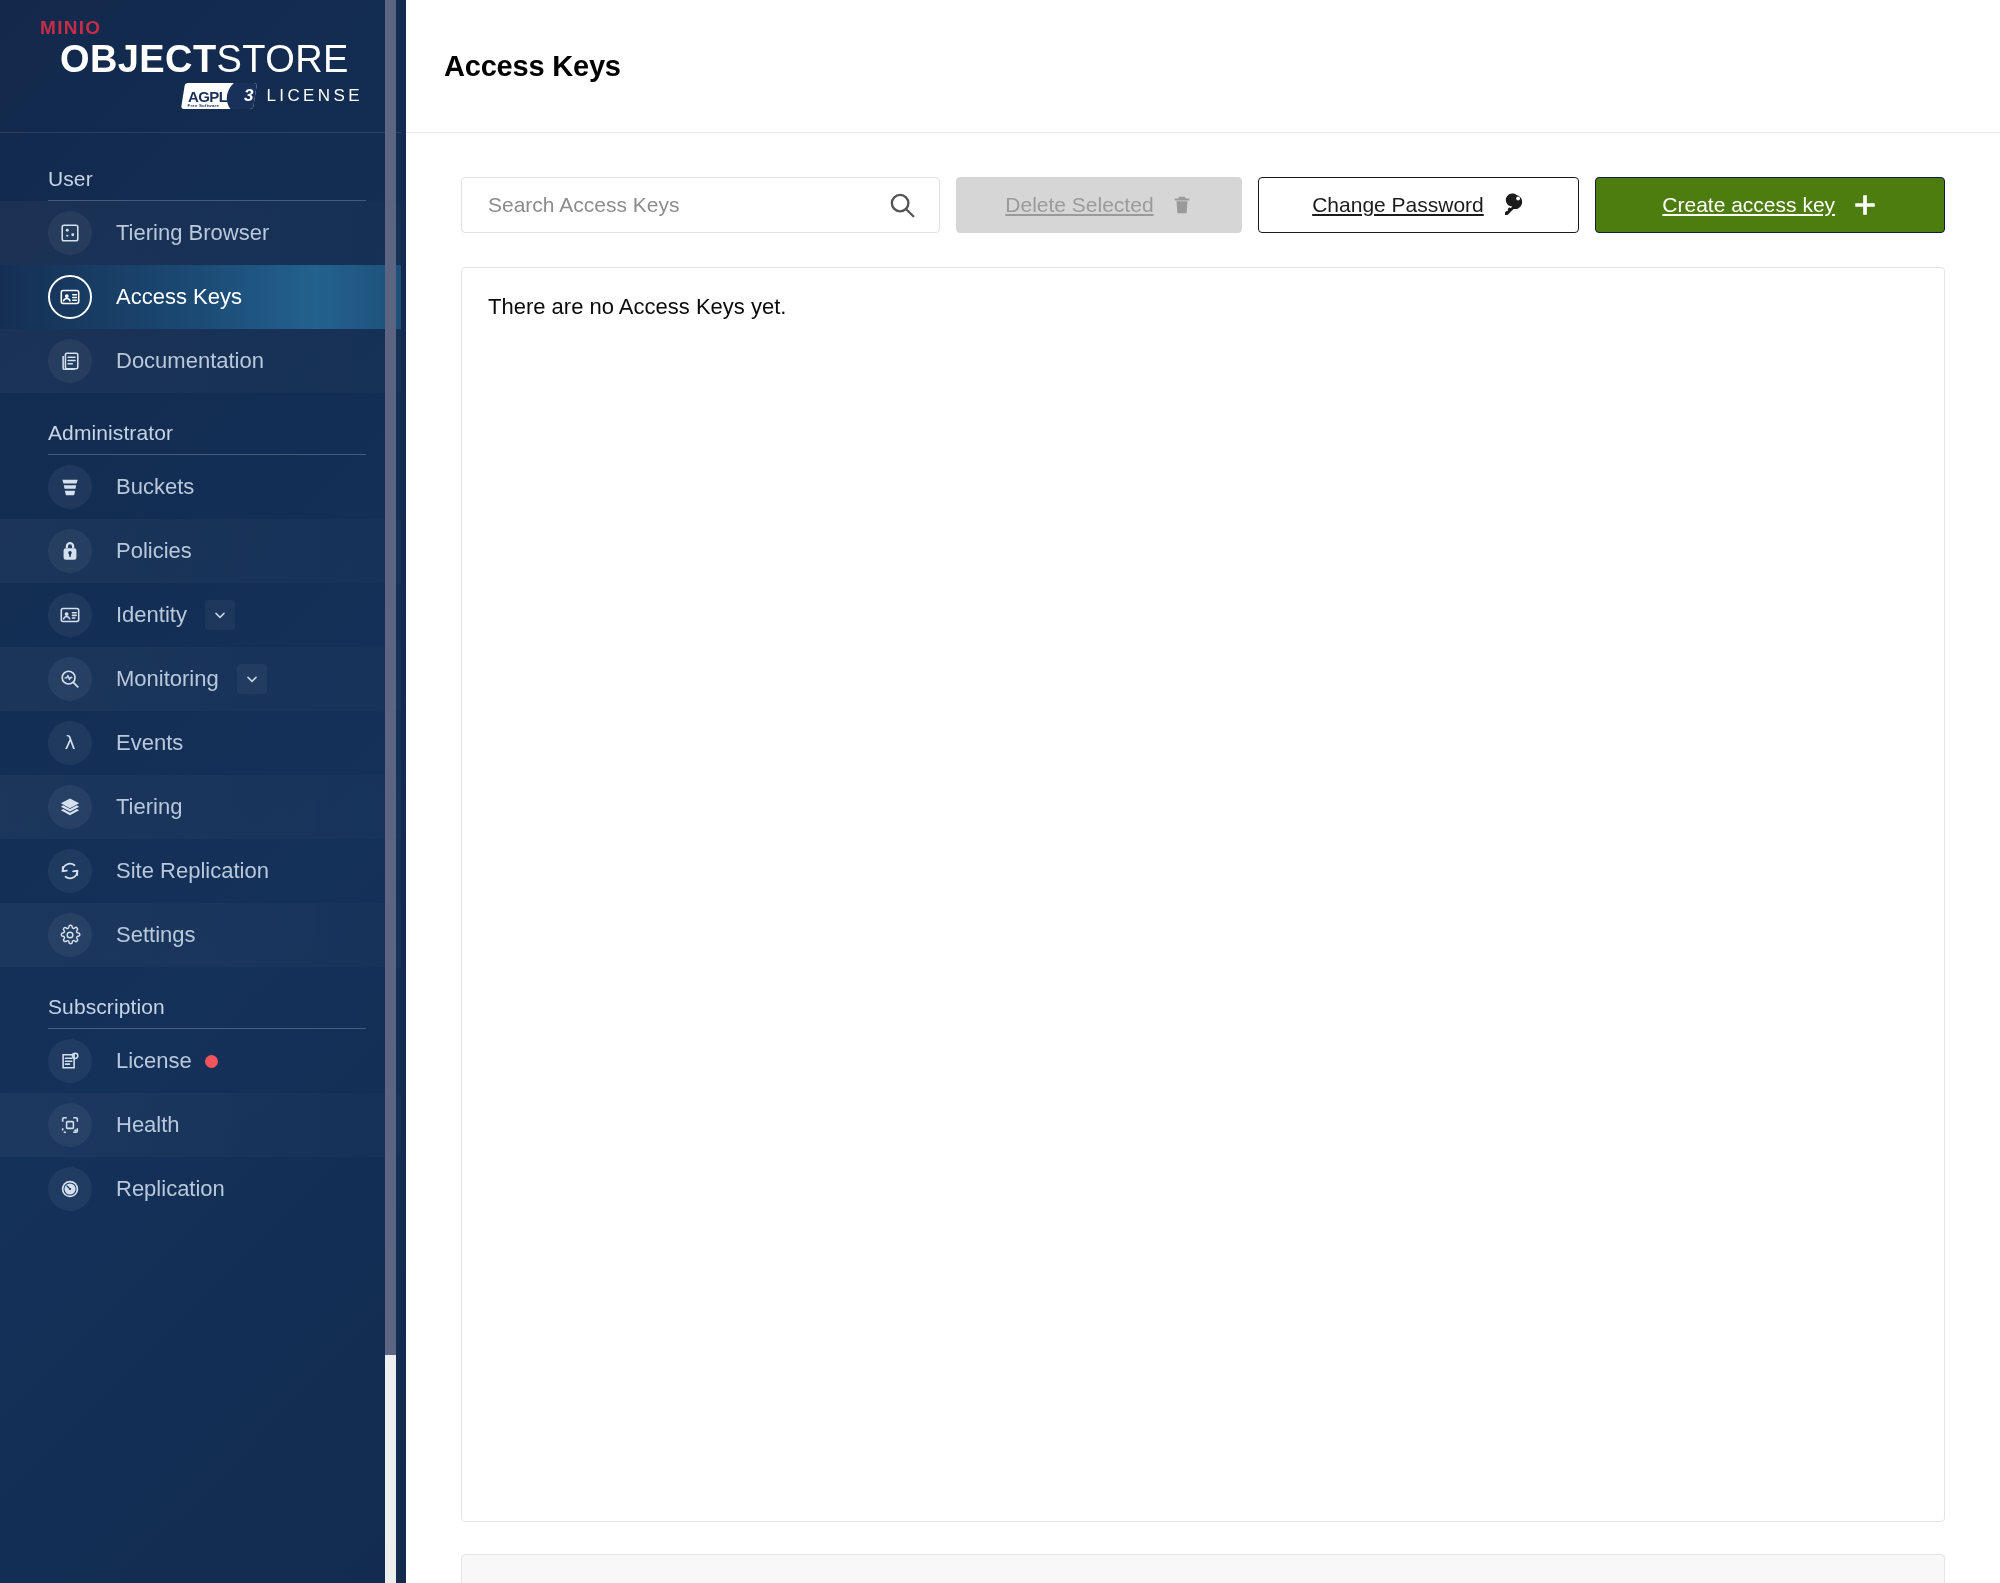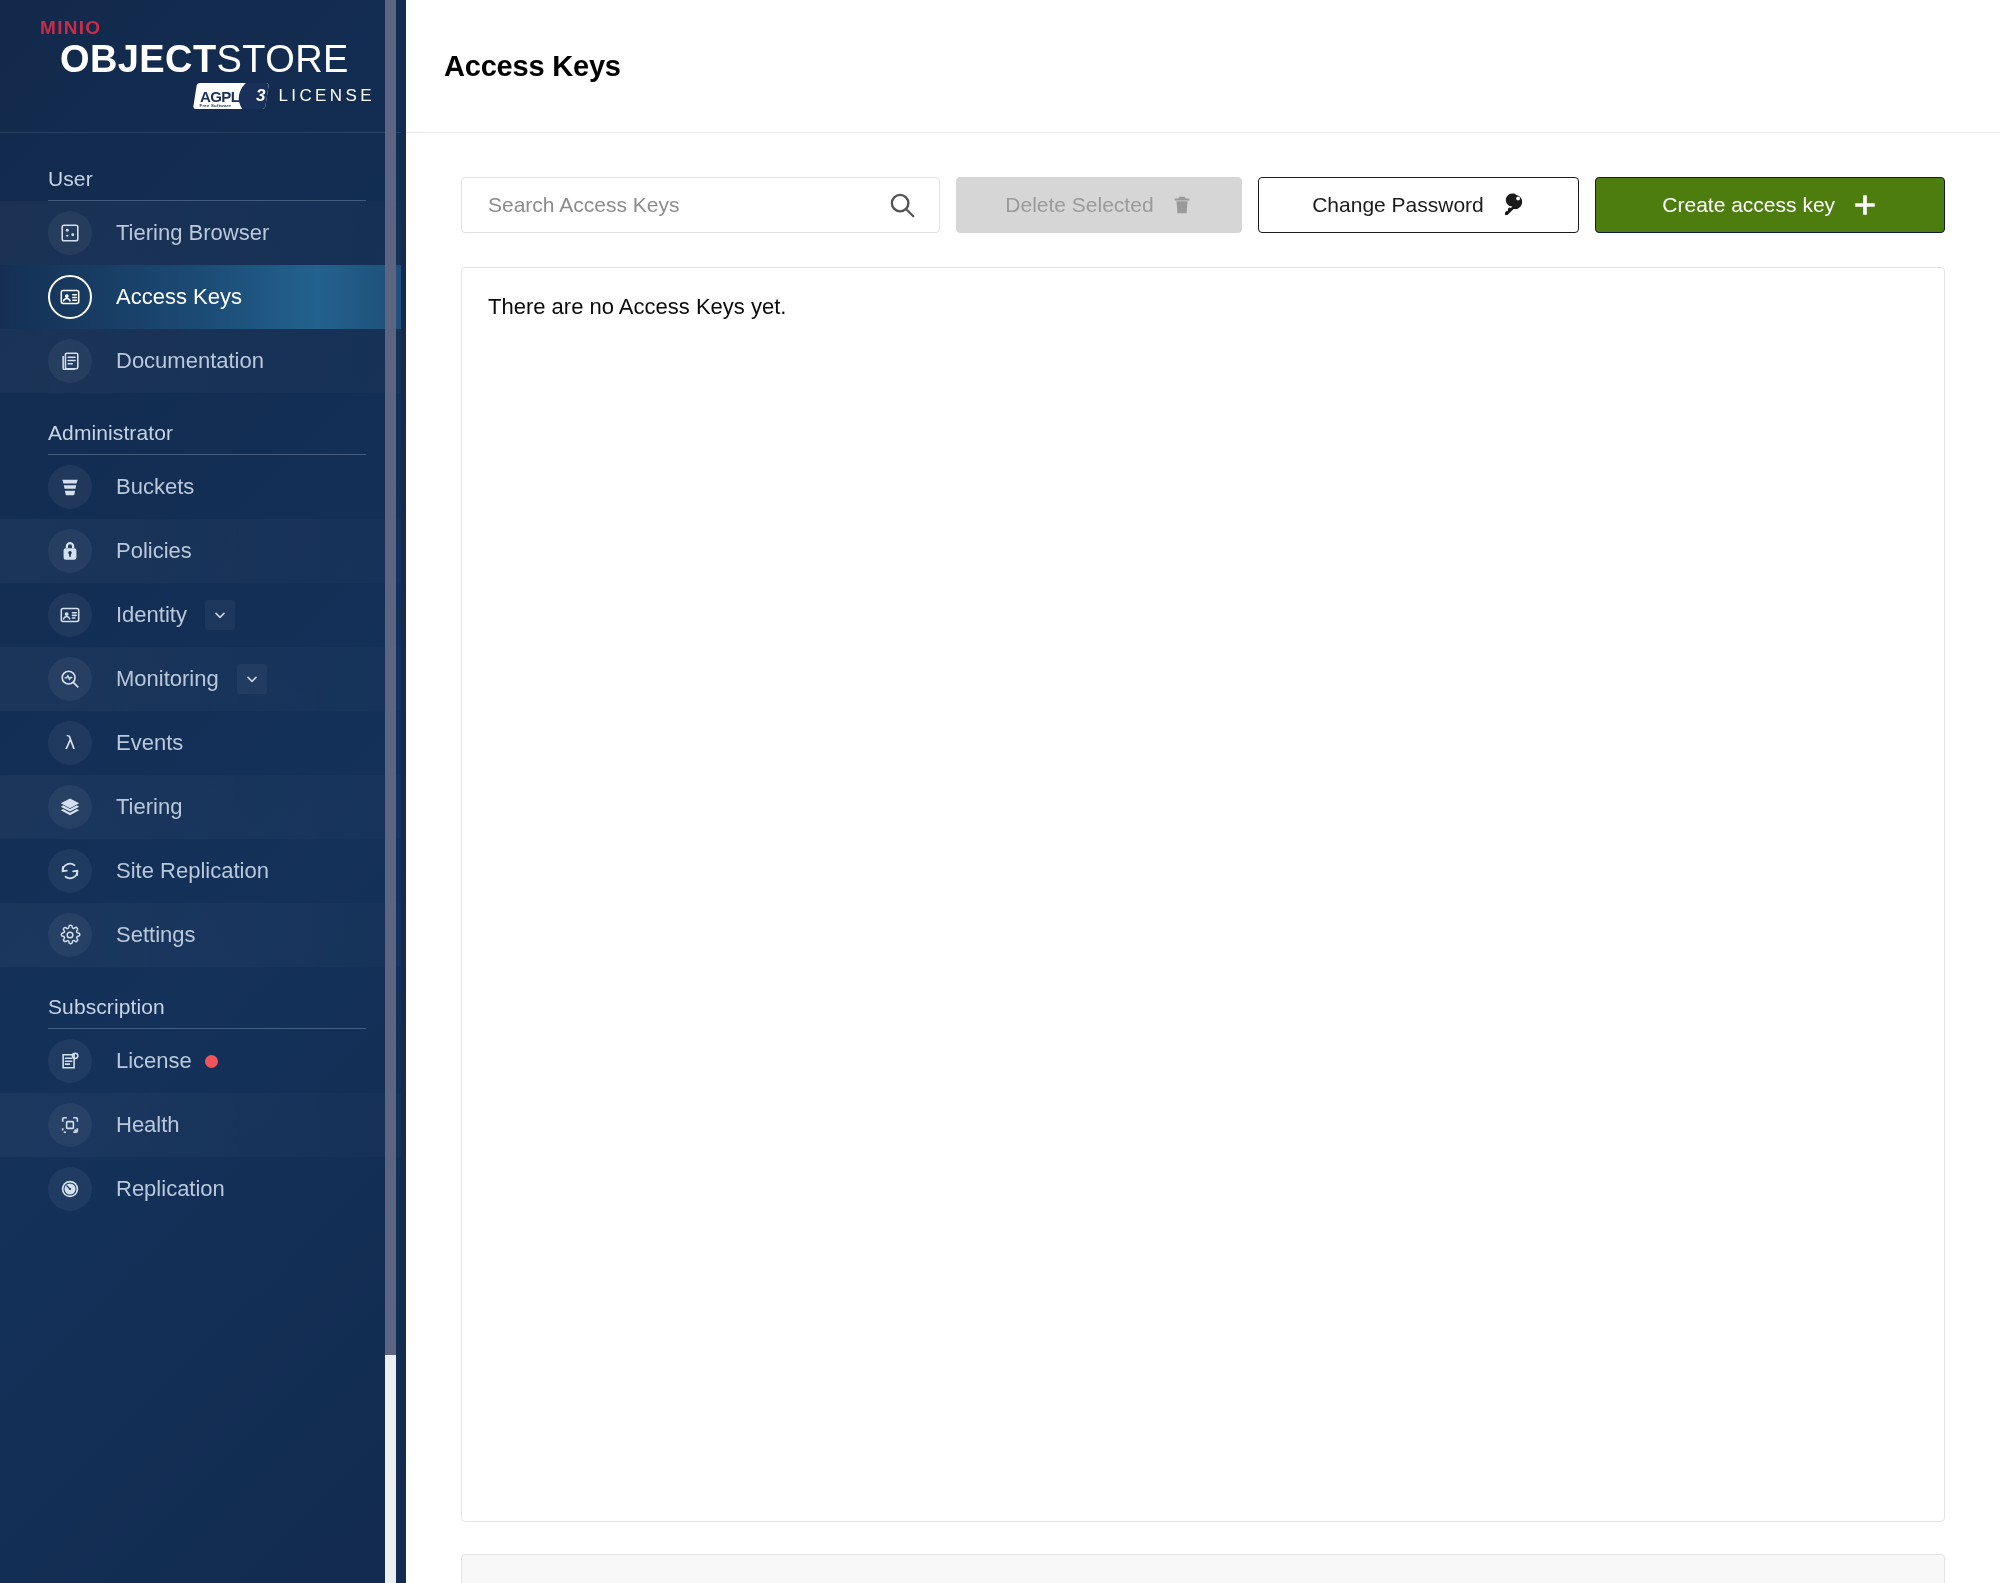--- a/index.html
+++ b/index.html
@@ -32,7 +32,7 @@
   .sidebar-logo {
     position: relative;
     height: 133px;
-    padding: 18px 28px 0 40px;
+    padding: 18px 40px 0 40px;
     background: linear-gradient(120deg, #112murky 0%, #122a4d 0%, #16355f 100%);
     border-bottom: 1px solid #2a4straw;
     border-bottom: 1px solid rgba(255,255,255,0.10);

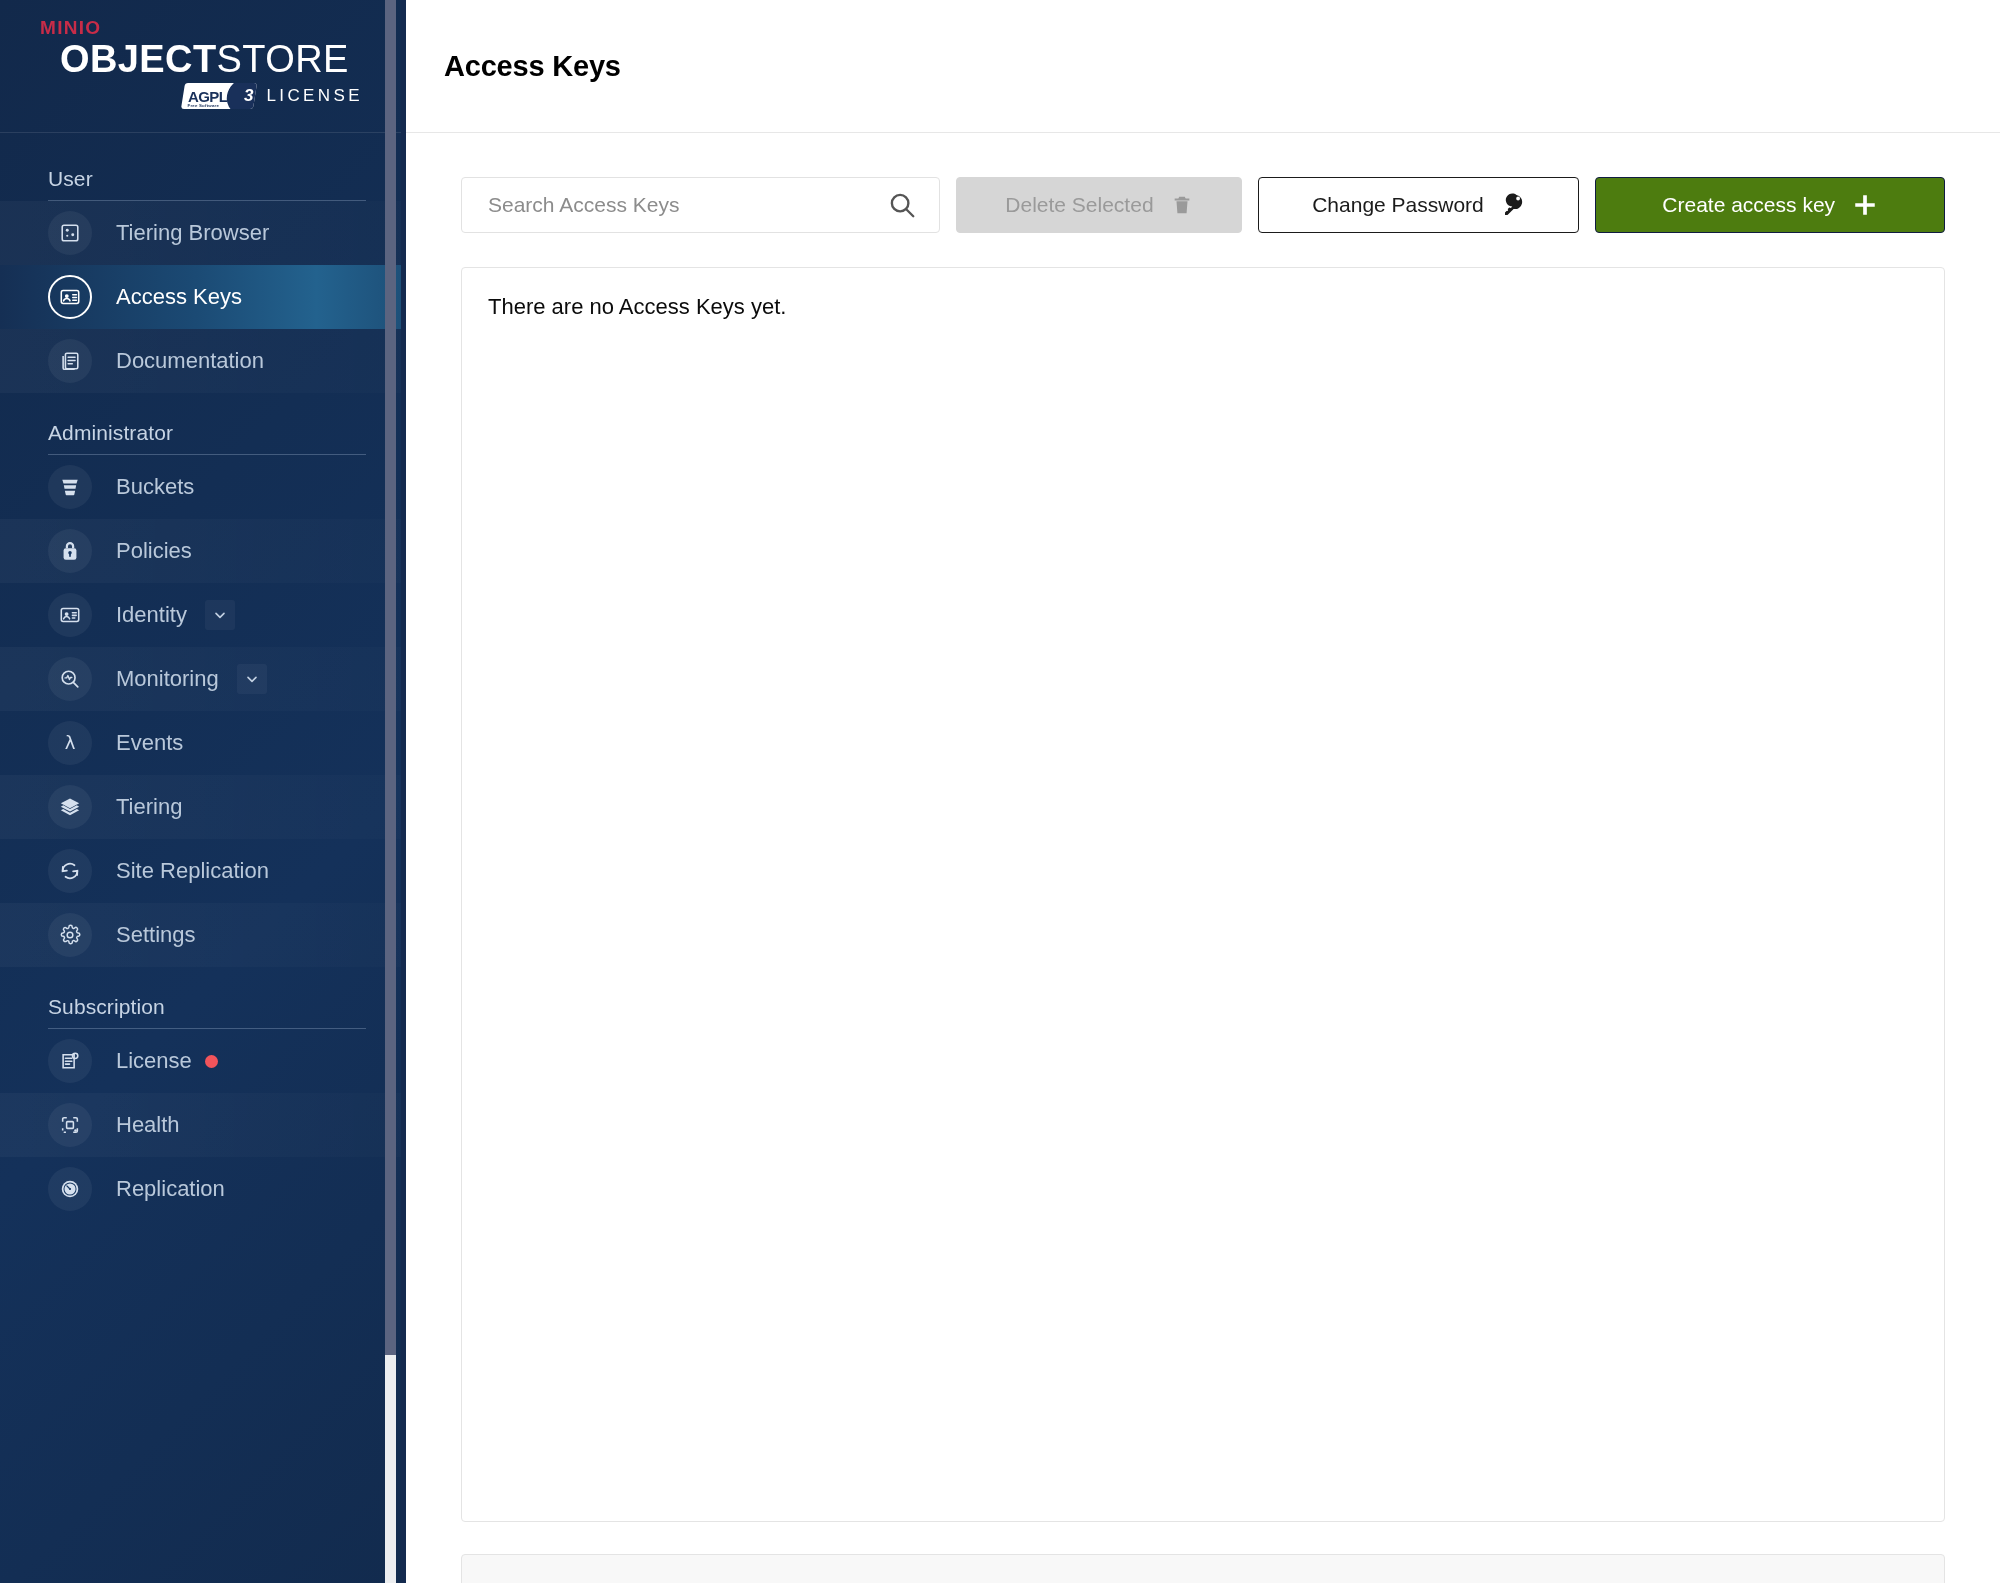--- a/index.html
+++ b/index.html
@@ -312,6 +312,7 @@
     cursor: pointer;
     border: 1px solid transparent;
     white-space: nowrap;
+    text-decoration: underline;
   }
   .btn-disabled {
     width: 288px;

